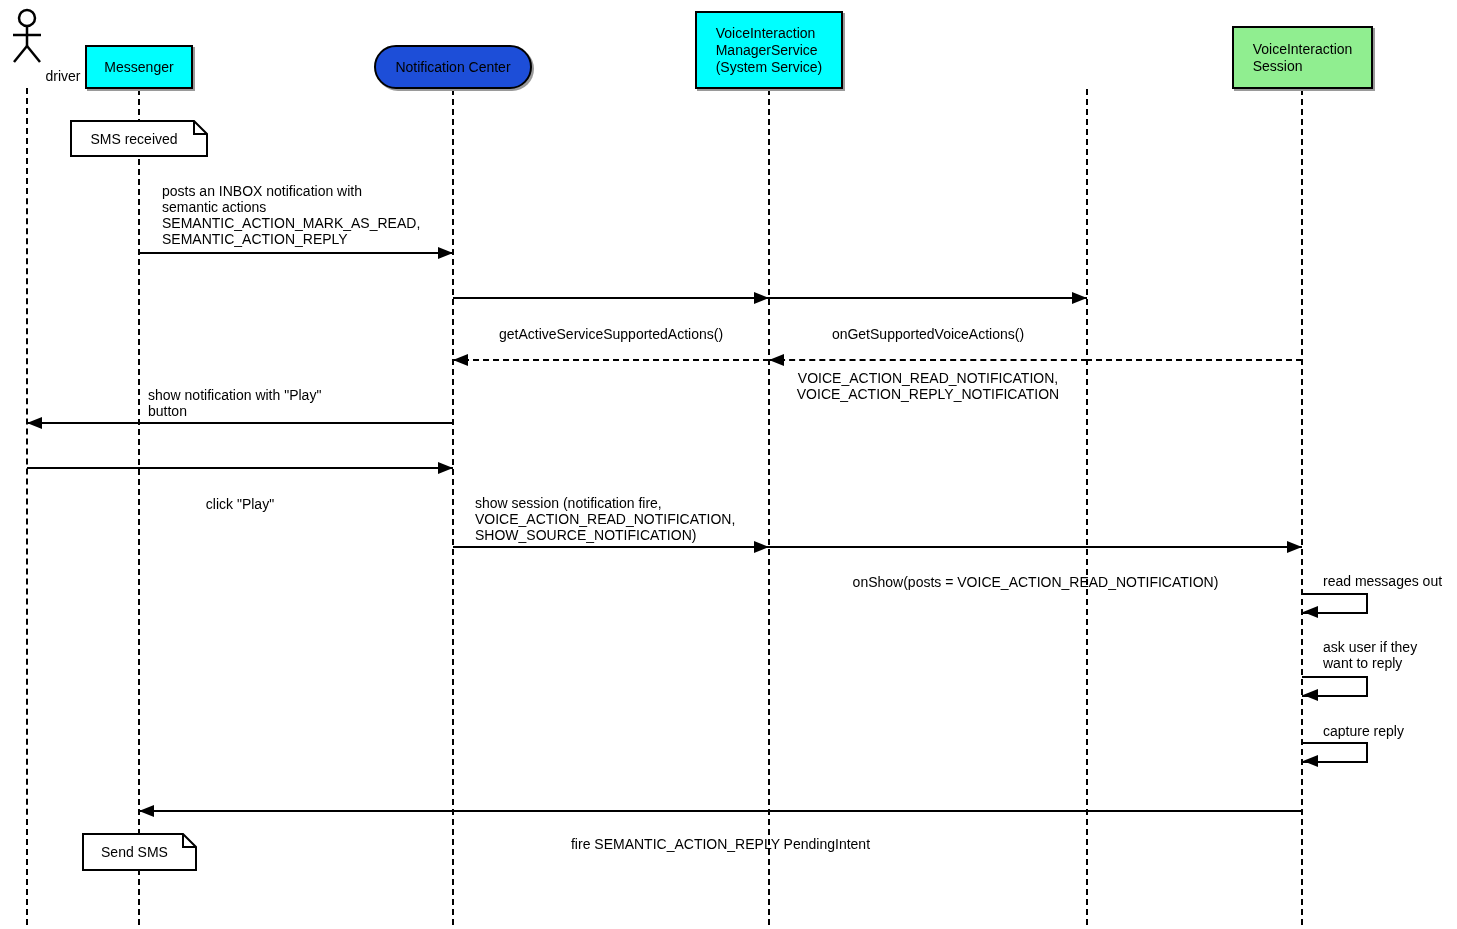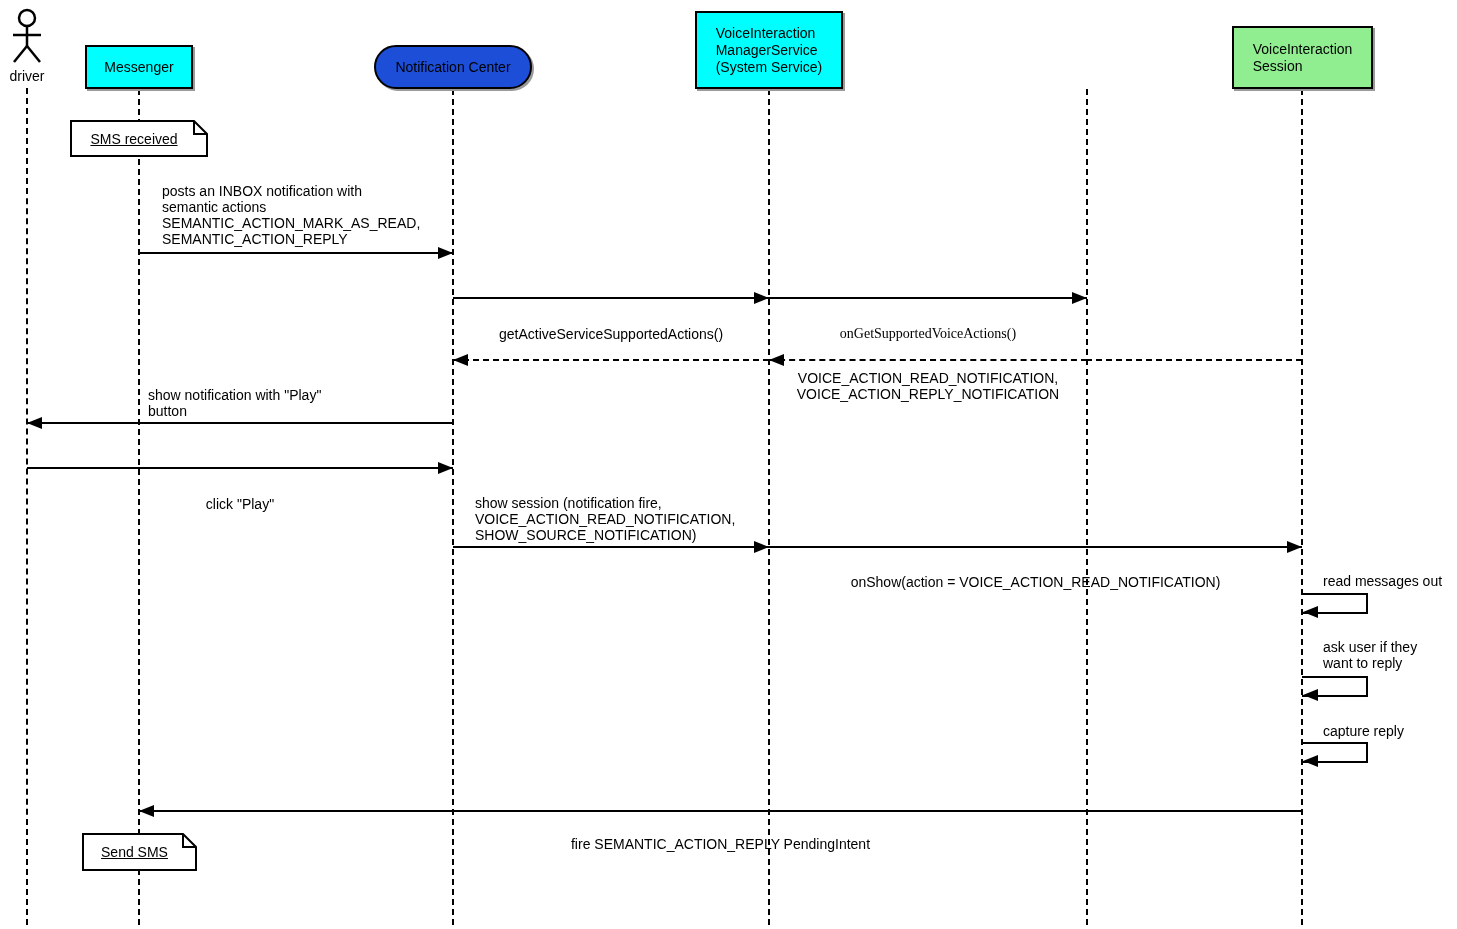--- a/index.html
+++ b/index.html
@@ -28,7 +28,7 @@
   .note { position:absolute; }
   .note-text { position:absolute; left:0; top:0; right:0; bottom:0;
     display:flex; align-items:center; justify-content:center; padding-right:10px;text-decoration:underline; }
-  .actor-label { position:absolute; text-align:center; }
+  .actor-label { position:absolute; text-align:center;padding-left:36px; }
 </style>
 </head>
 <body>

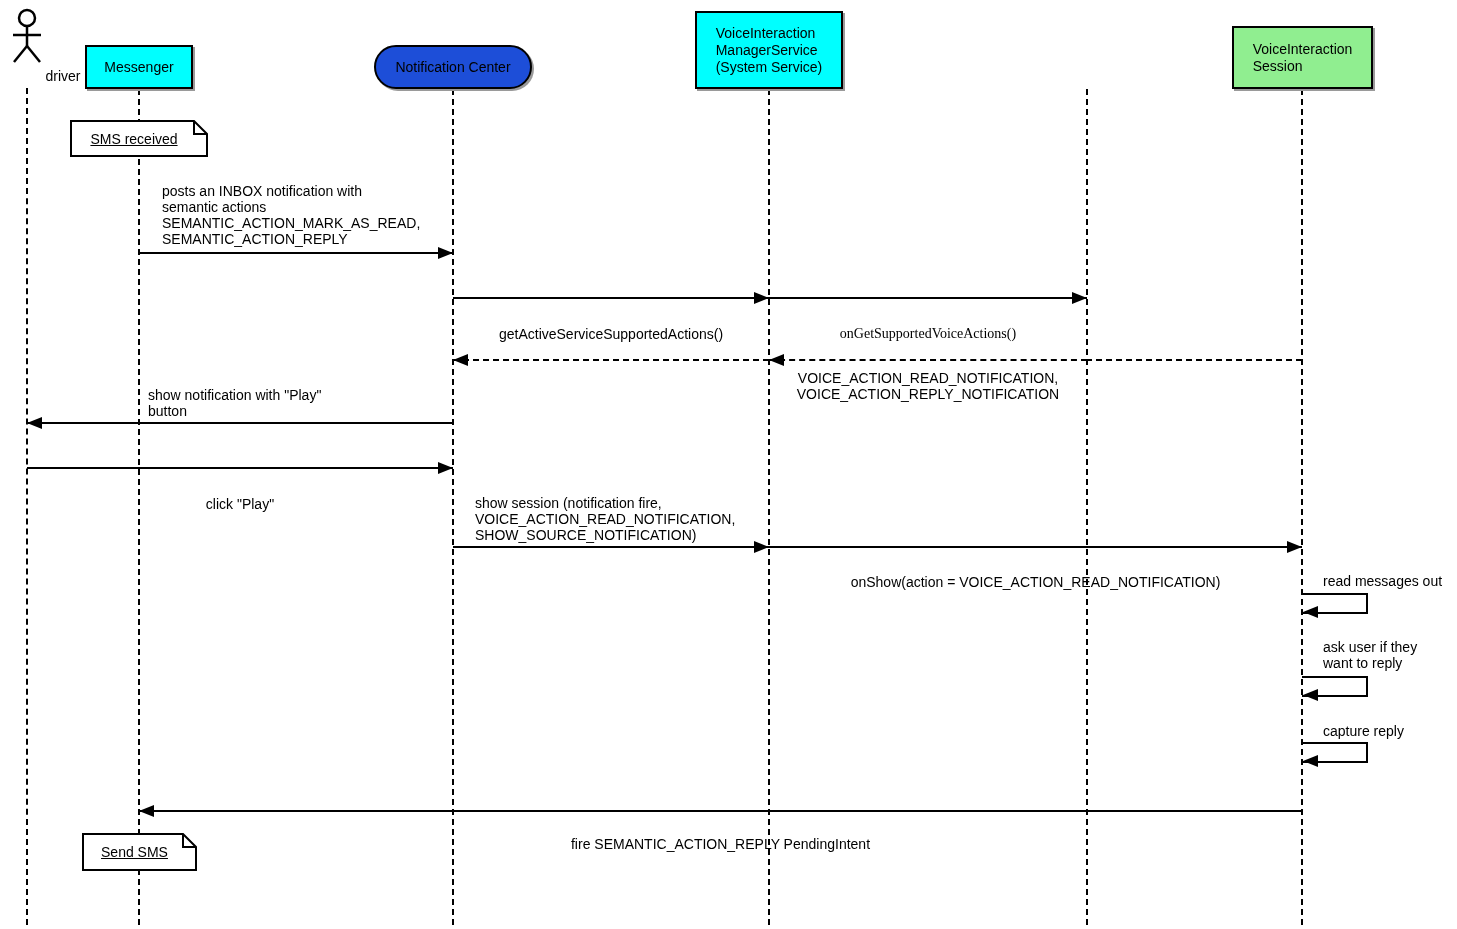--- a/index.html
+++ b/index.html
@@ -27,7 +27,7 @@
     border:2px solid #000; border-left:none; }
   .note { position:absolute; }
   .note-text { position:absolute; left:0; top:0; right:0; bottom:0;
-    display:flex; align-items:center; justify-content:center; padding-right:10px;text-decoration:underline; }
+    display:flex; align-items:center; justify-content:center; padding-right:10px; }
   .actor-label { position:absolute; text-align:center;padding-left:36px; }
 </style>
 </head>

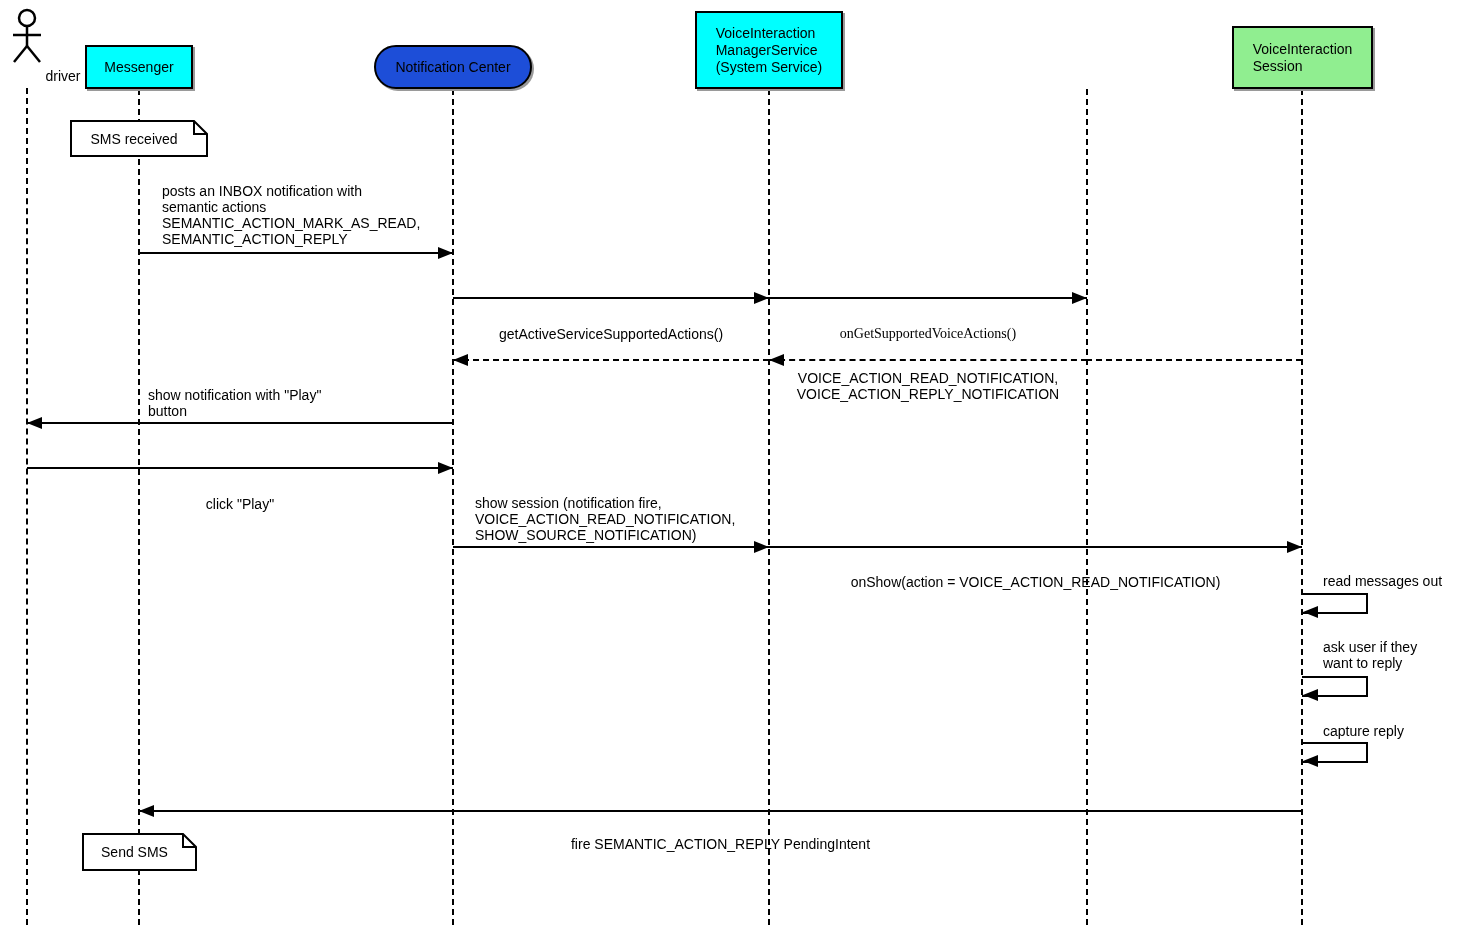--- a/index.html
+++ b/index.html
@@ -78,7 +78,7 @@
   <div class="msg-line" style="left:453px;top:297px;width:316px;"></div>
   <div class="arrow right" style="left:754px;top:292px;"></div>
 
-  <div class="msg-label center" style="left:769px;top:280px;width:318px;font-family:Liberation Serif, serif;">onGetSupportedVoiceActions()</div>
+  <div class="msg-label center" style="left:769px;top:280px;width:318px;">onGetSupportedVoiceActions()</div>
   <div class="msg-line" style="left:769px;top:297px;width:318px;"></div>
   <div class="arrow right" style="left:1072px;top:292px;"></div>
 

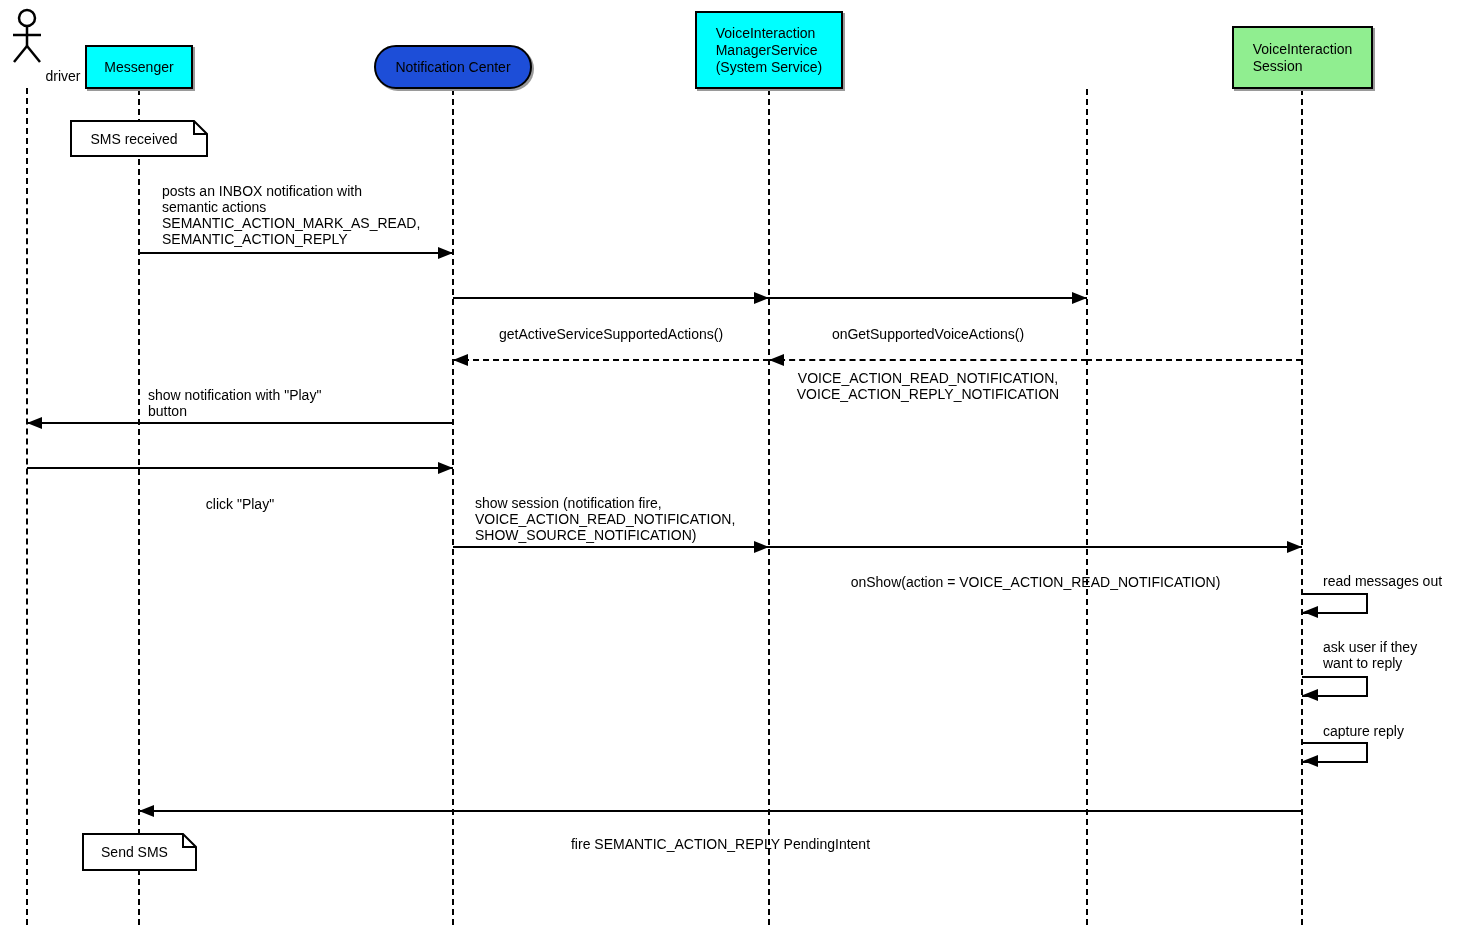--- a/index.html
+++ b/index.html
@@ -105,7 +105,7 @@
   <div class="msg-line" style="left:453px;top:546px;width:316px;"></div>
   <div class="arrow right" style="left:754px;top:541px;"></div>
 
-  <div class="msg-label center" style="left:769px;top:528px;width:533px;">onShow(action = VOICE_ACTION_READ_NOTIFICATION)</div>
+  <div class="msg-label center" style="left:769px;top:528px;width:533px;">onShow(posts = VOICE_ACTION_READ_NOTIFICATION)</div>
   <div class="msg-line" style="left:769px;top:546px;width:533px;"></div>
   <div class="arrow right" style="left:1287px;top:541px;"></div>
 

